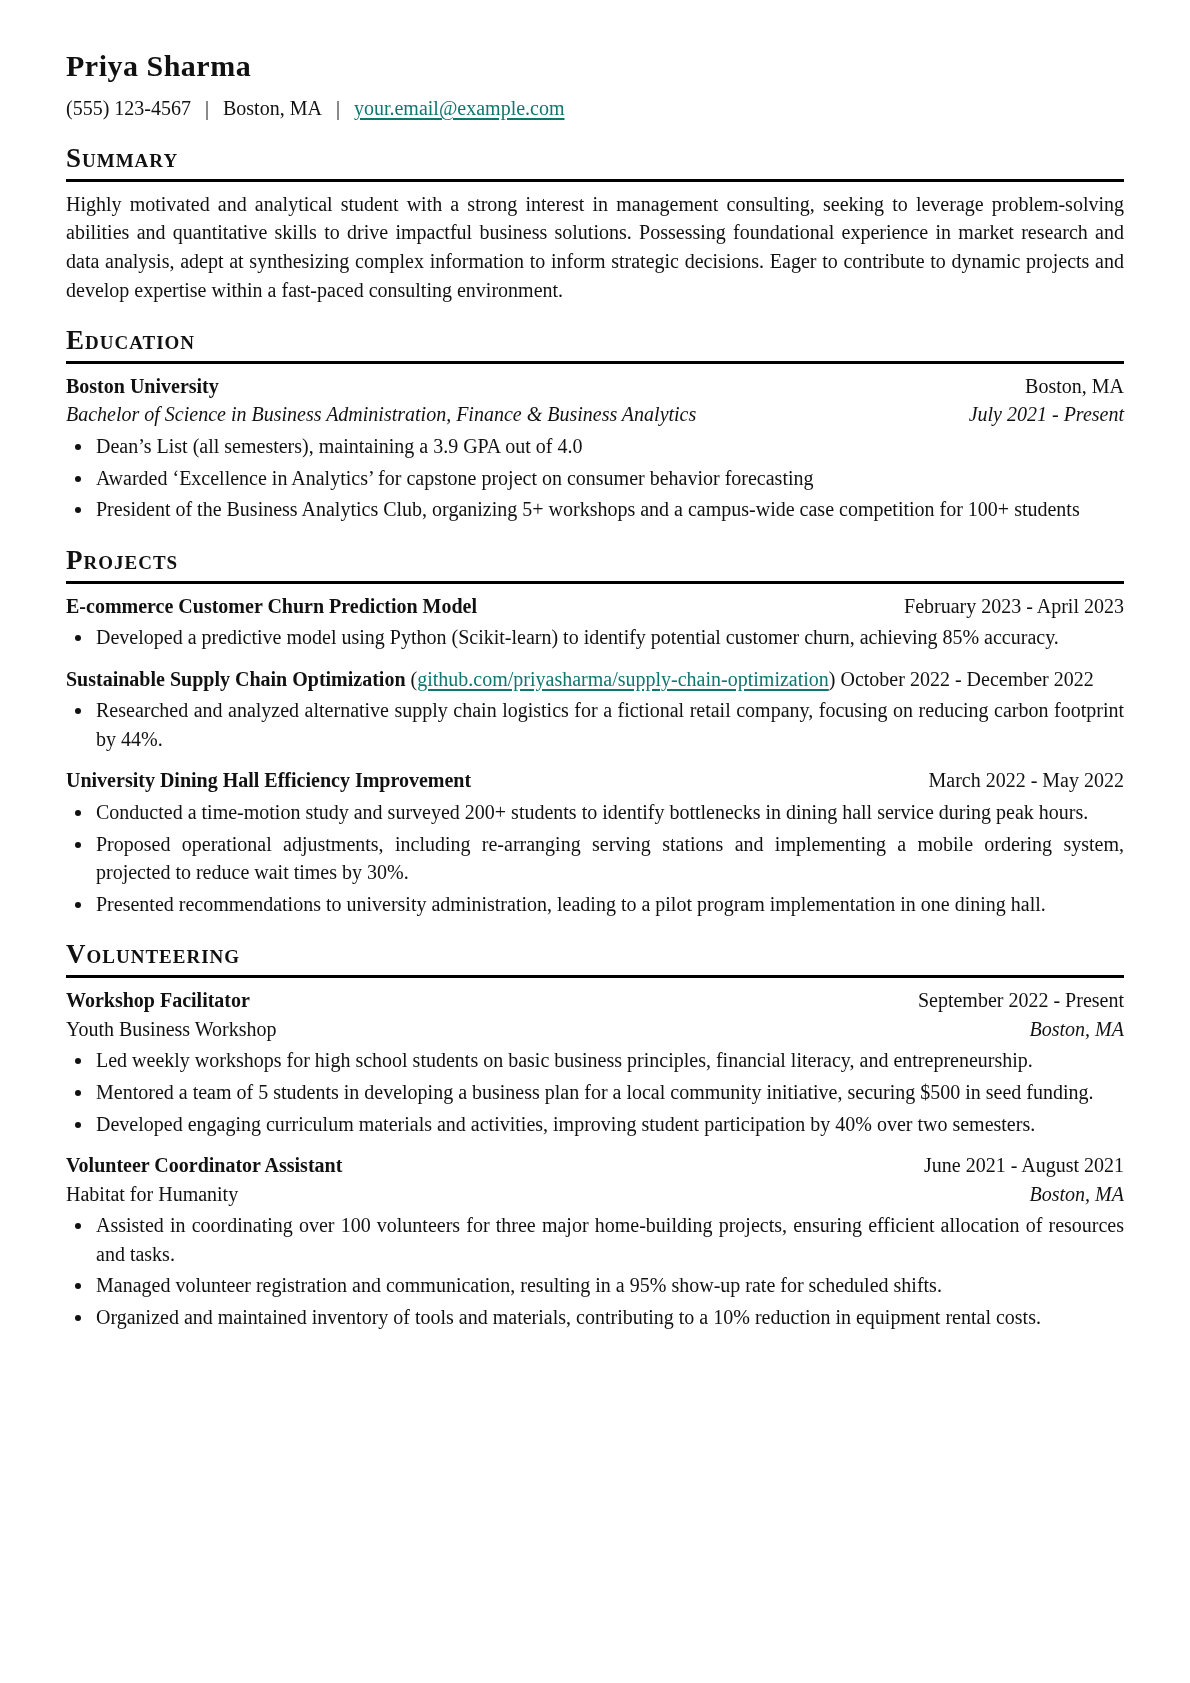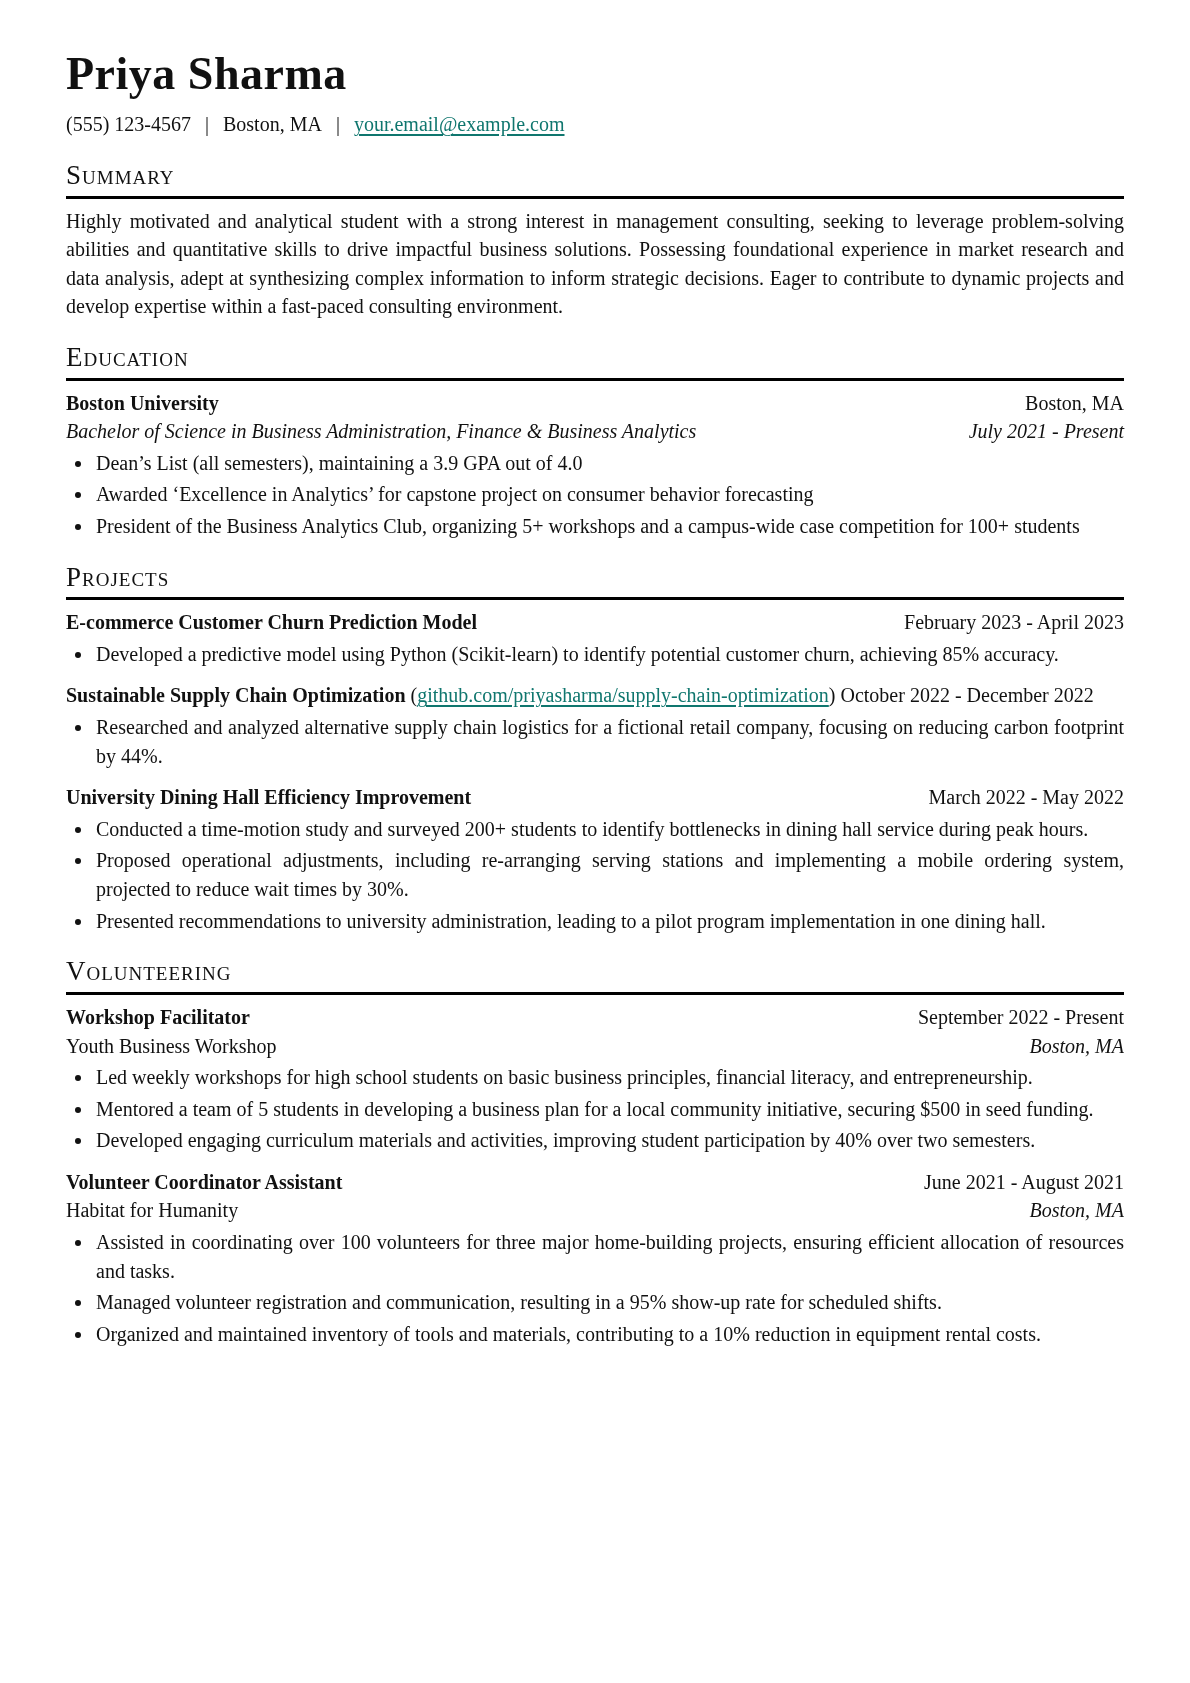--- a/index.html
+++ b/index.html
@@ -21,7 +21,7 @@
     overflow: hidden;
   }
   .name {
-    font-size: 46px;
+    font-size: 30px;
     font-weight: bold;
     line-height: 1.05;
     margin: 0;

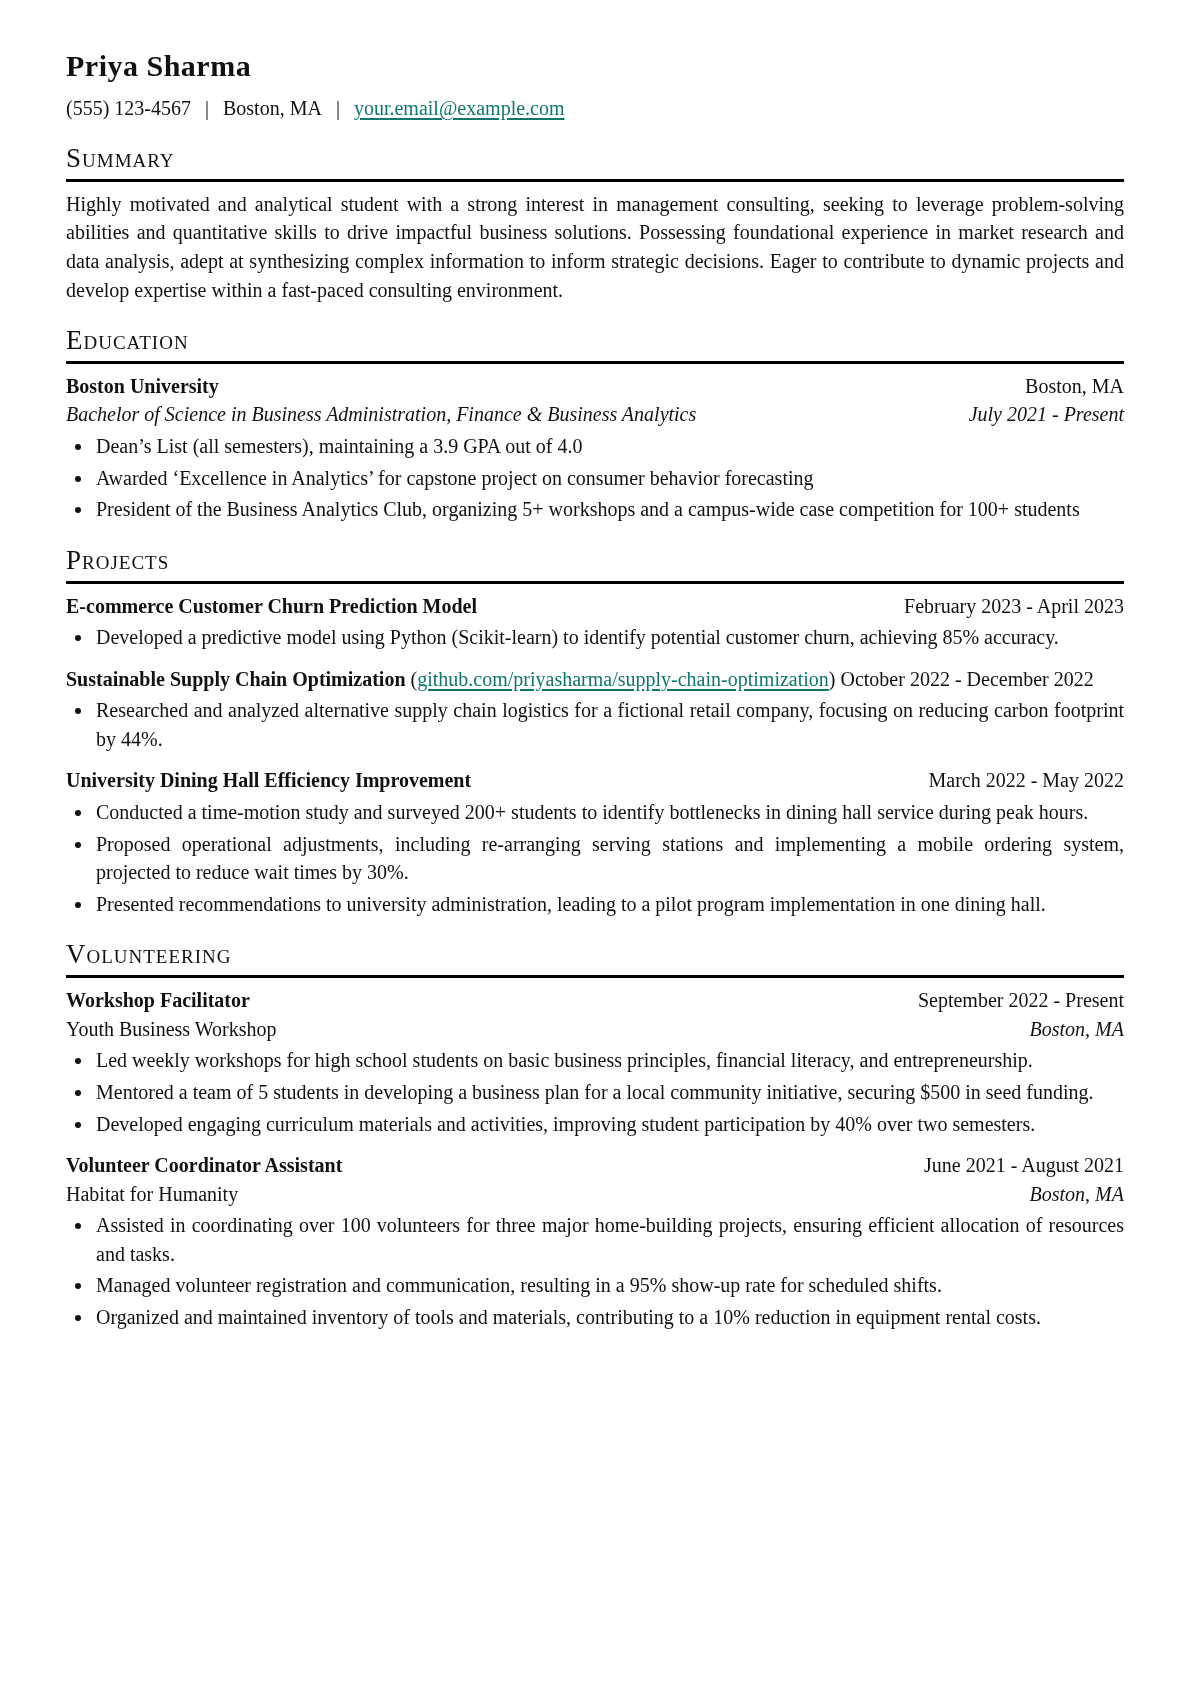--- a/index.html
+++ b/index.html
@@ -48,7 +48,7 @@
   .section-title {
     font-size: 27px;
     font-variant: small-caps;
-    font-weight: 400;
+    font-weight: 700;
     letter-spacing: 1px;
     line-height: 1.1;
     border-bottom: 3px solid #000000;

